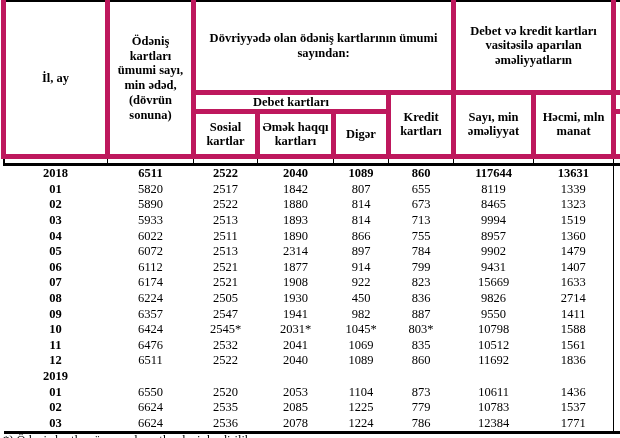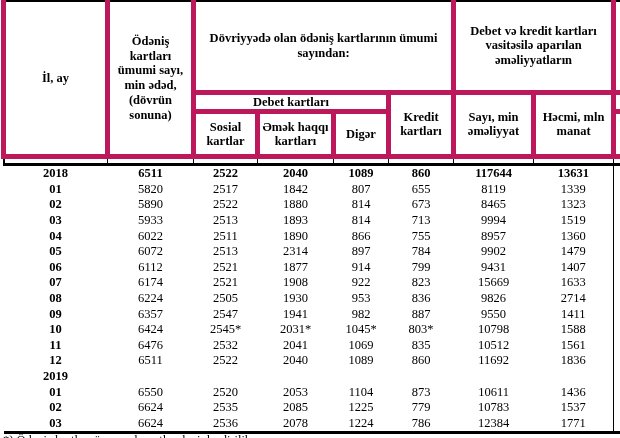--- a/index.html
+++ b/index.html
@@ -211,7 +211,7 @@
           <td>6224</td>
           <td>2505</td>
           <td>1930</td>
-          <td>953</td>
+          <td>450</td>
           <td>836</td>
           <td>9826</td>
           <td>2714</td>

